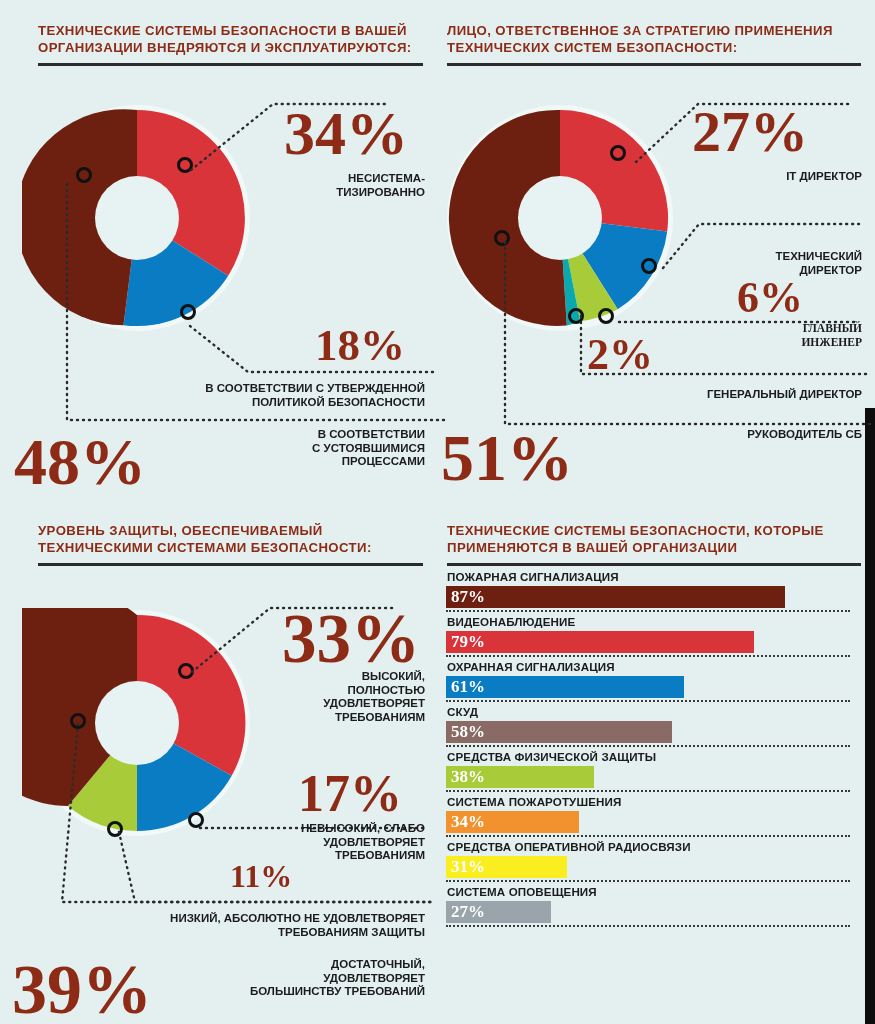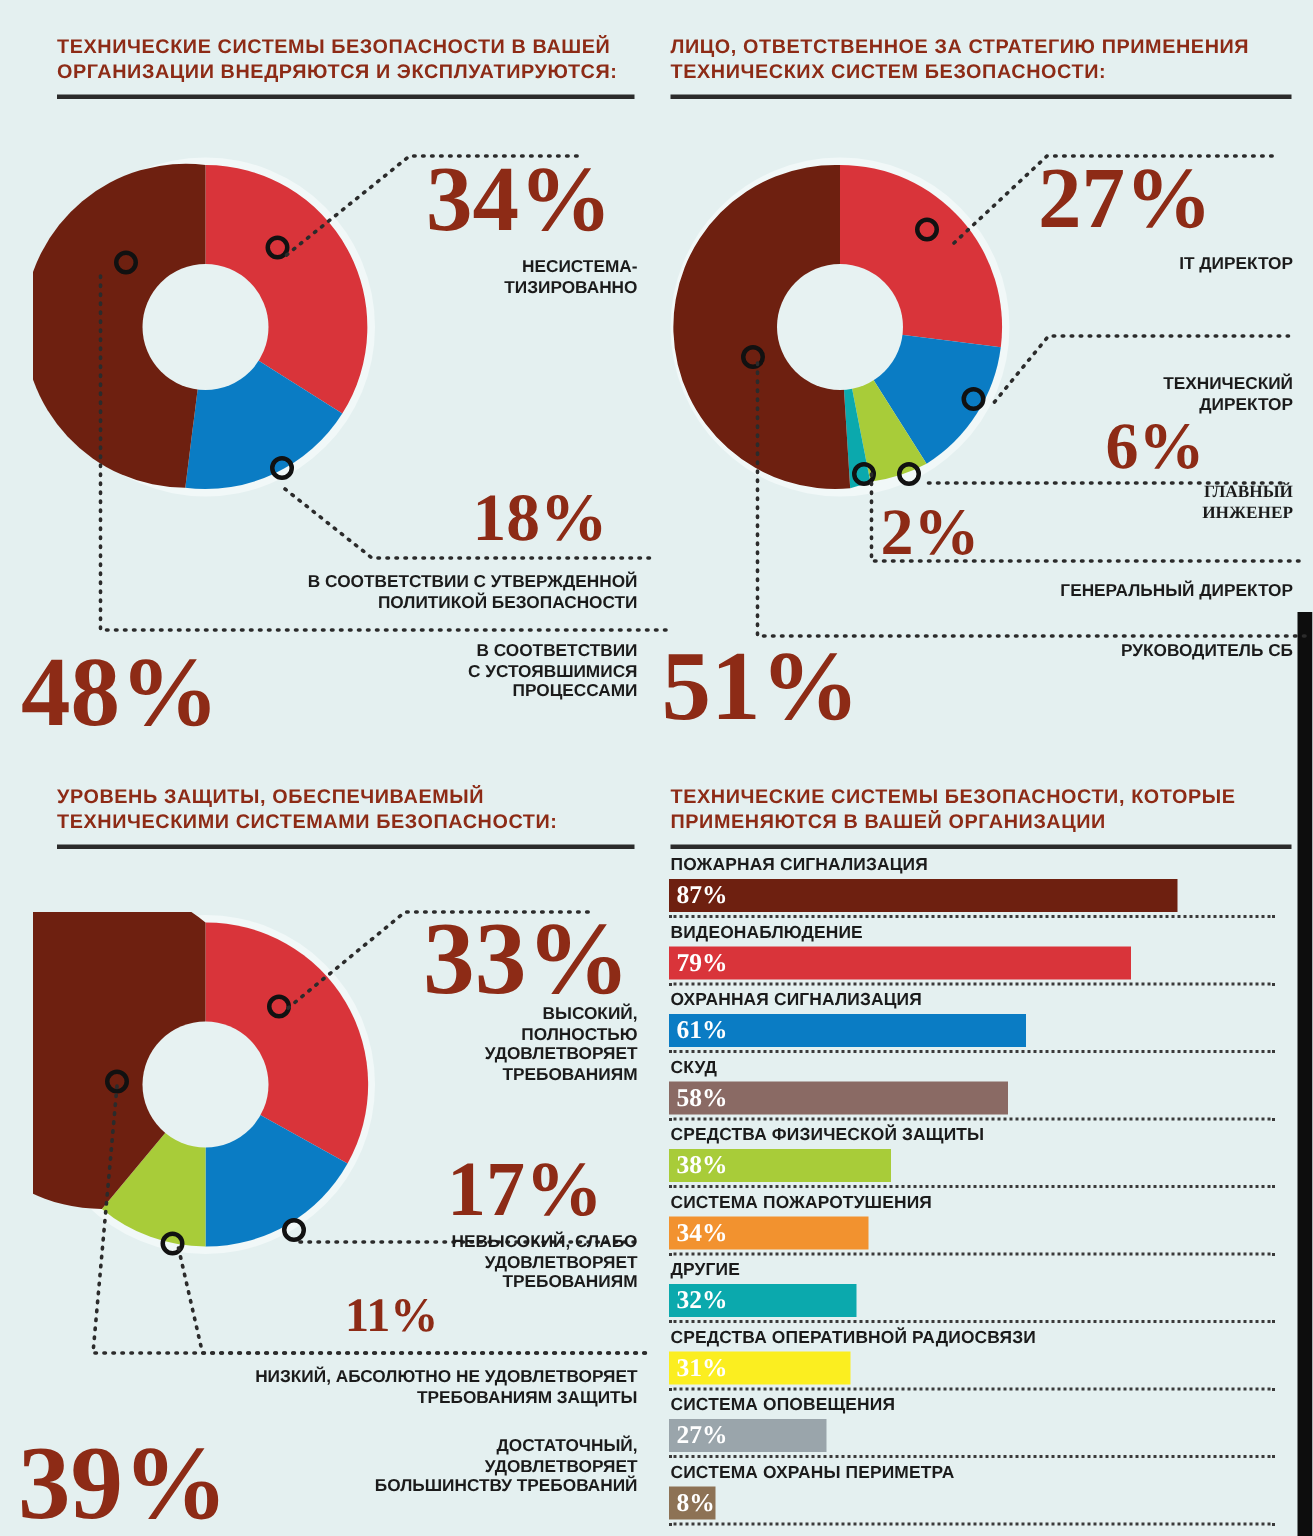--- a/index.html
+++ b/index.html
@@ -332,14 +332,6 @@
         <div class="bar-sep"></div>
       </div>
       <div class="bar-row">
-        <div class="bar-name">ДРУГИЕ</div>
-        <div class="bar-track">
-          <div class="bar-fill" style="width: 124.8px; background: rgb(11, 169, 173);"></div>
-          <div class="bar-val">32%</div>
-        </div>
-        <div class="bar-sep"></div>
-      </div>
-      <div class="bar-row">
         <div class="bar-name">СРЕДСТВА ОПЕРАТИВНОЙ РАДИОСВЯЗИ</div>
         <div class="bar-track">
           <div class="bar-fill" style="width: 120.9px; background: rgb(251, 238, 32);"></div>

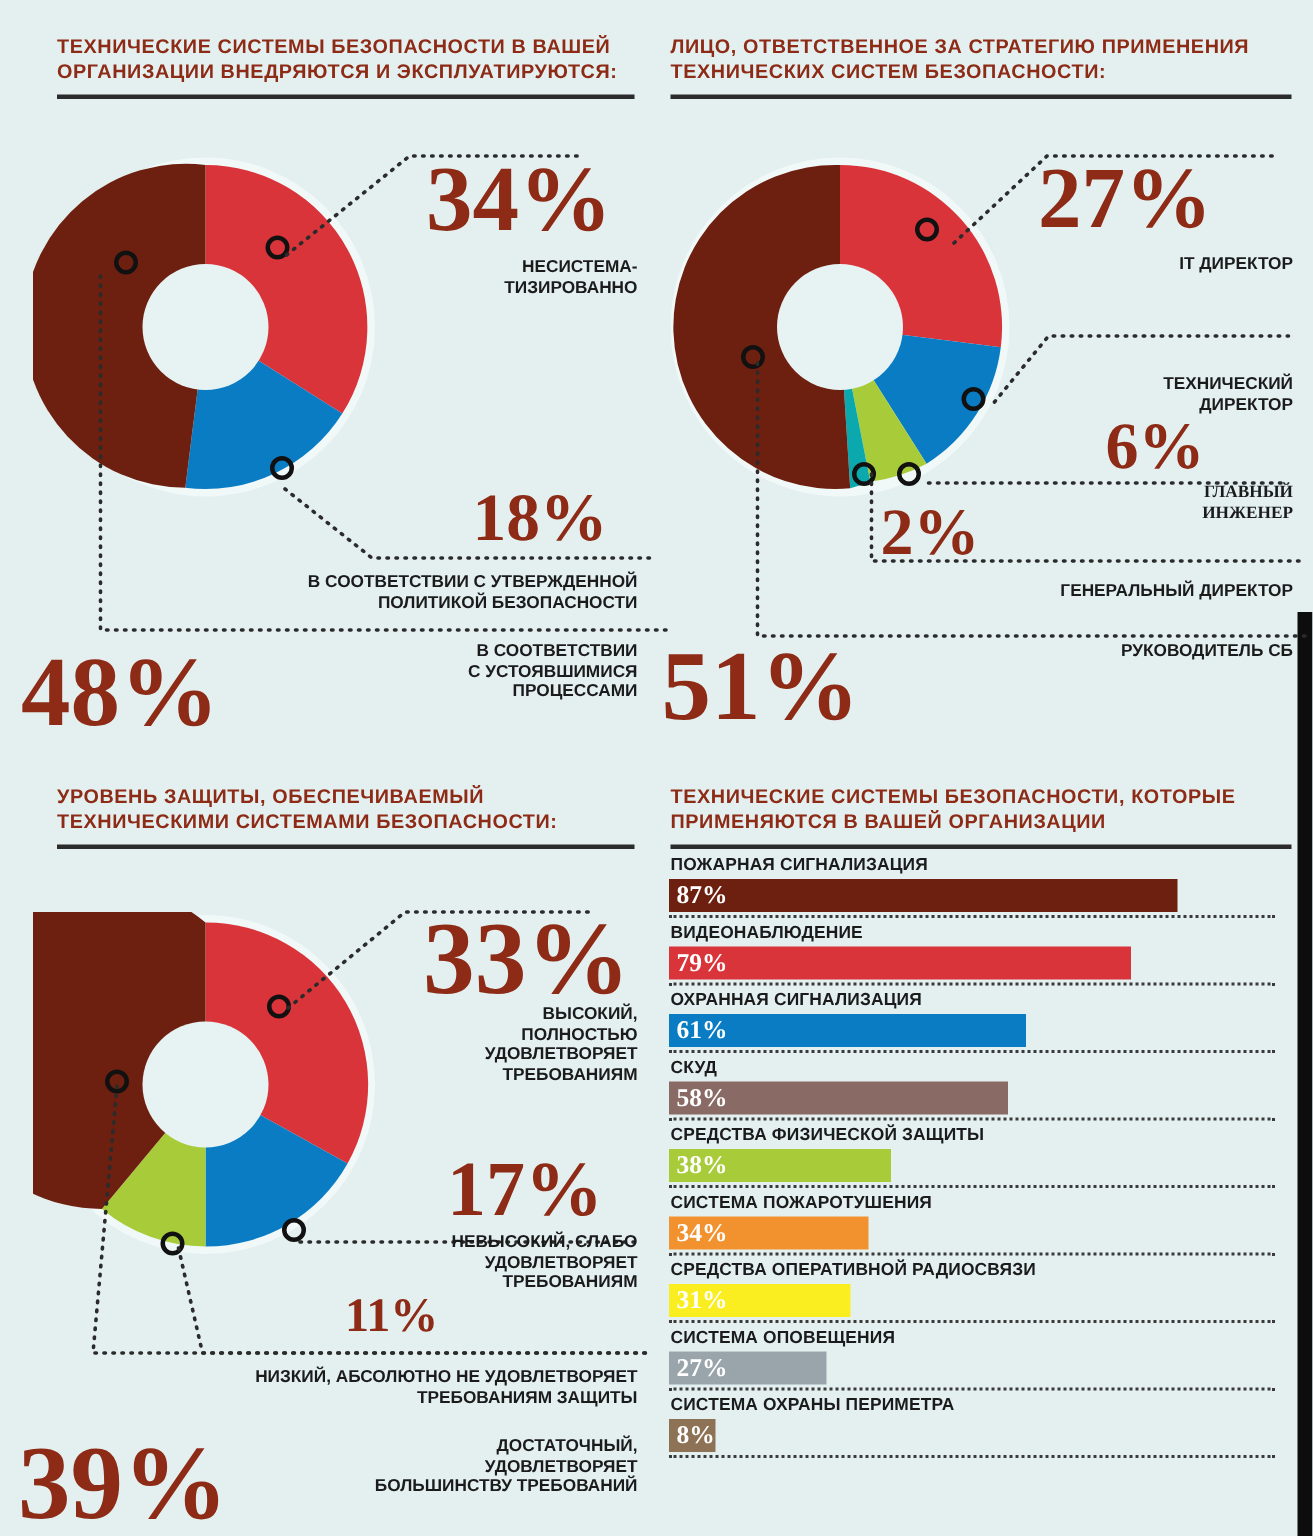--- a/index.html
+++ b/index.html
@@ -347,14 +347,6 @@
         </div>
         <div class="bar-sep"></div>
       </div>
-      <div class="bar-row">
-        <div class="bar-name">СИСТЕМА ОХРАНЫ ПЕРИМЕТРА</div>
-        <div class="bar-track">
-          <div class="bar-fill" style="width: 31.2px; background: rgb(141, 114, 85);"></div>
-          <div class="bar-val">8%</div>
-        </div>
-        <div class="bar-sep"></div>
-      </div>
     </div>
 
 </div>

